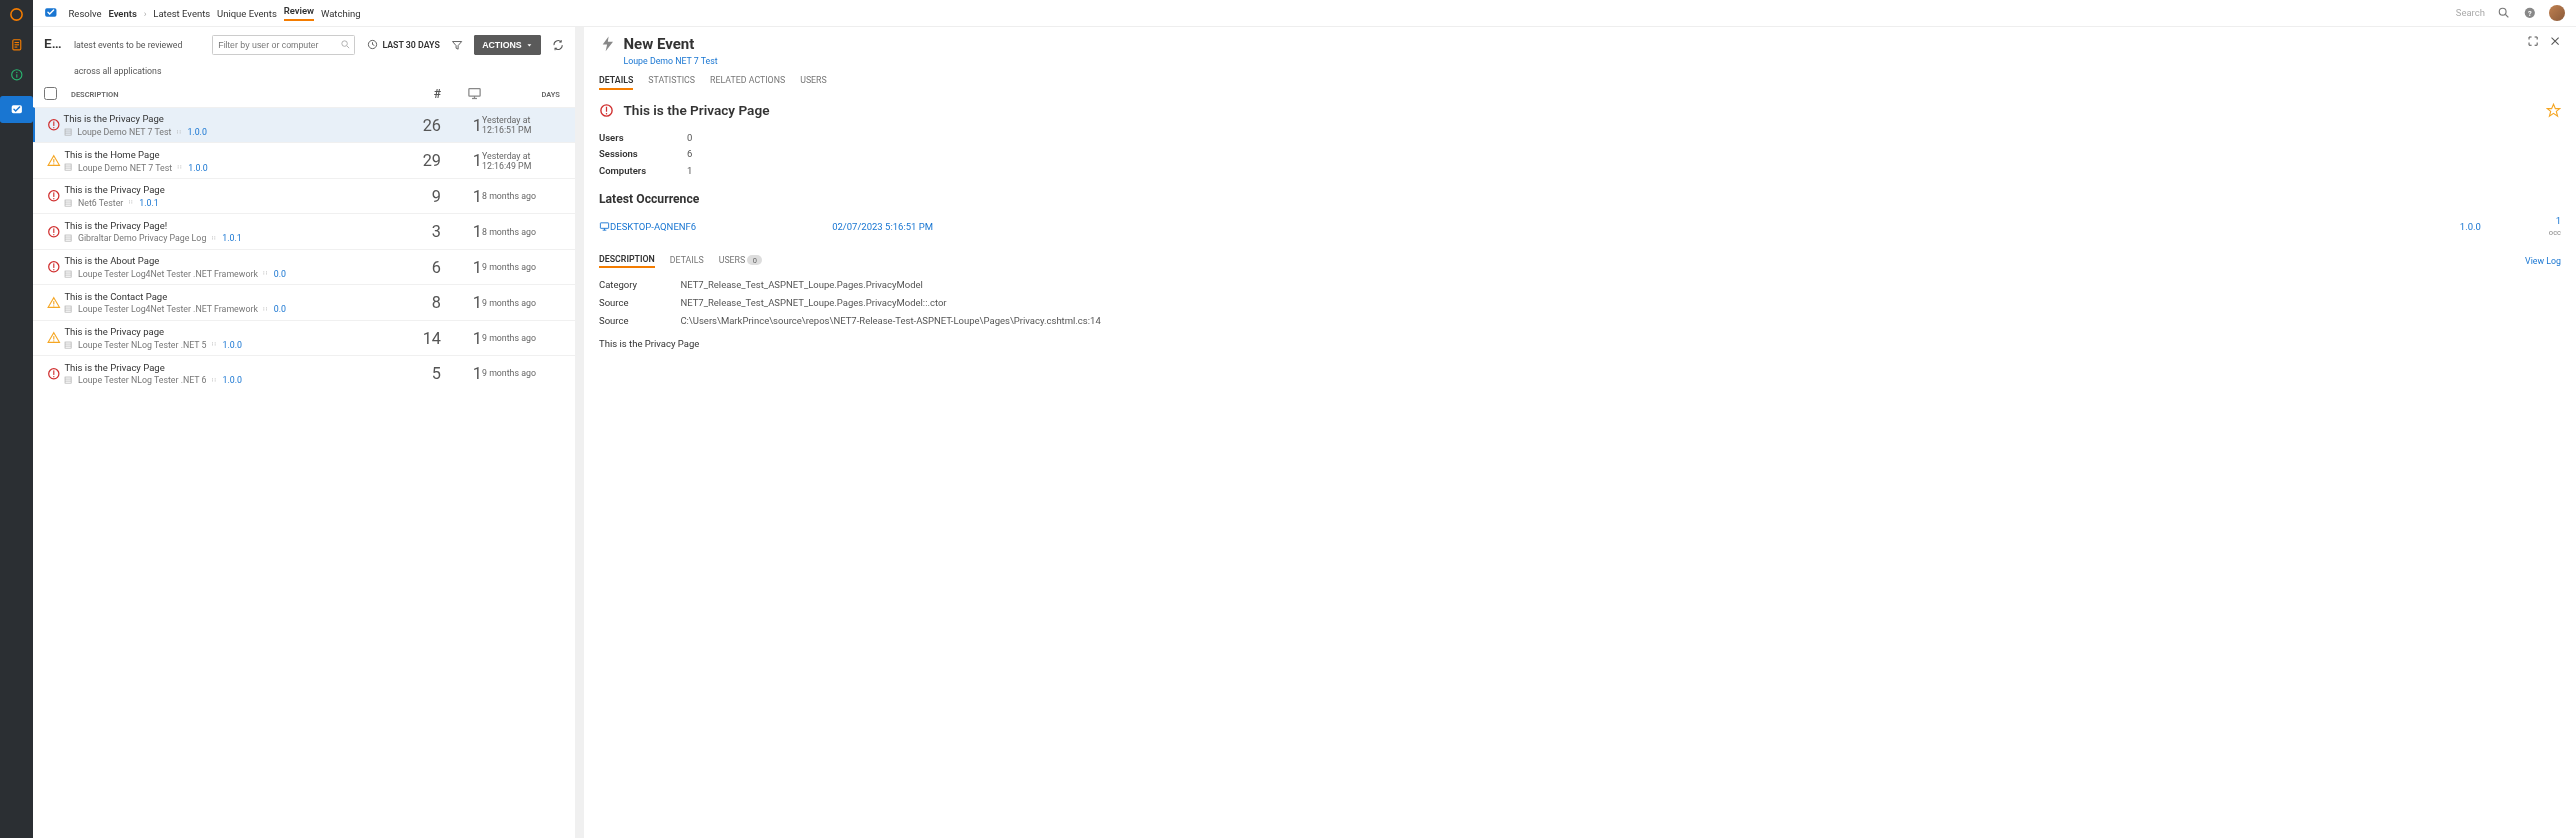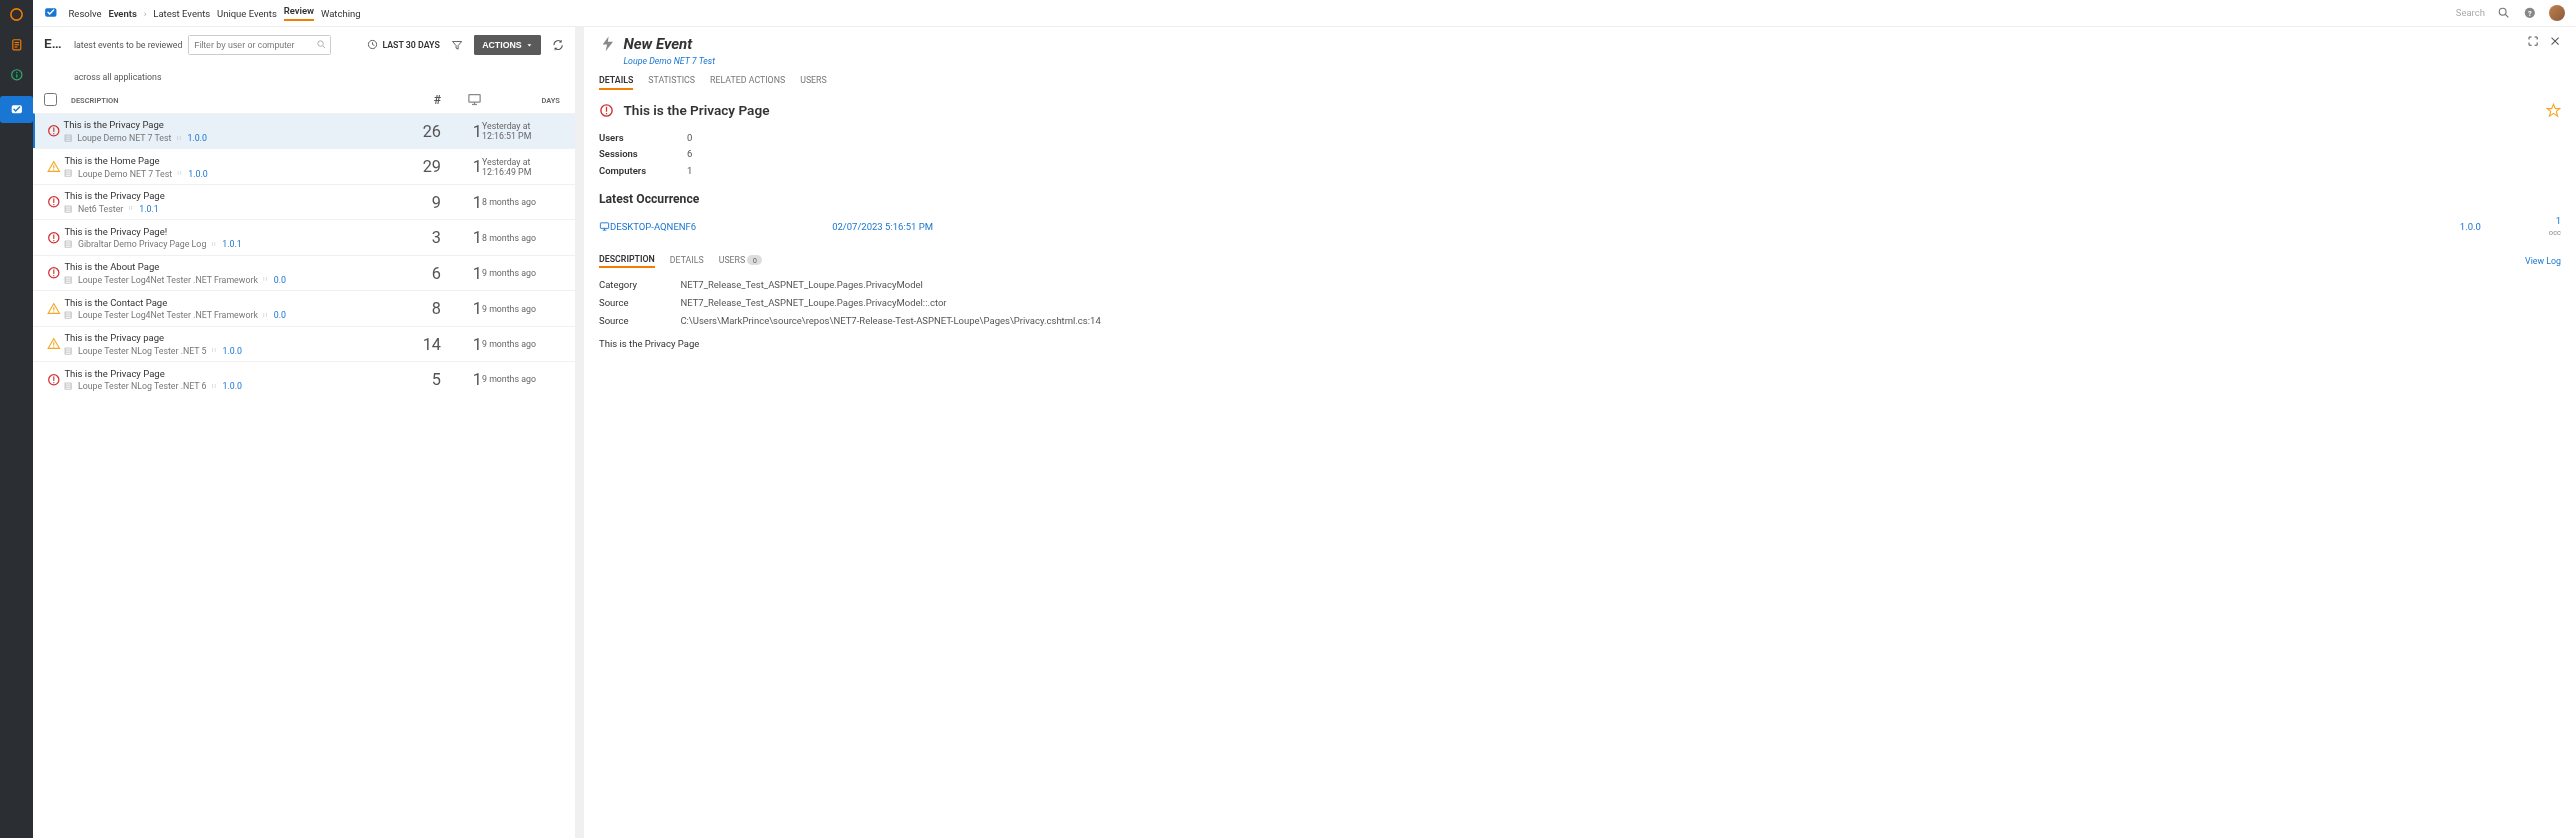--- a/index.html
+++ b/index.html
@@ -24,7 +24,7 @@
 .left-header { display: flex; align-items: flex-start; padding: 8.2px 11px 5.4px 11px; gap: 9.5px; }
 .left-title { font-size: 13.6px; font-weight: 600; white-space: nowrap; overflow: hidden; text-overflow: ellipsis; width: 20.4px; }
 .left-subtitle { color: #555; font-size: 8.8px; }
-.filter-box { position: relative; }
+.filter-box { position: relative; margin-left: 24px; }
 .filter-box input { width: 143px; padding: 4.1px 19px 4.1px 5.4px; border: 0.7px solid #ccc; border-radius: 1.4px; font-size: 8.8px; }
 .filter-box .search-icon { position: absolute; right: 4.1px; top: 4.1px; color: #aaa; }
 .toolbar { margin-left: auto; display: flex; align-items: center; gap: 11px; }

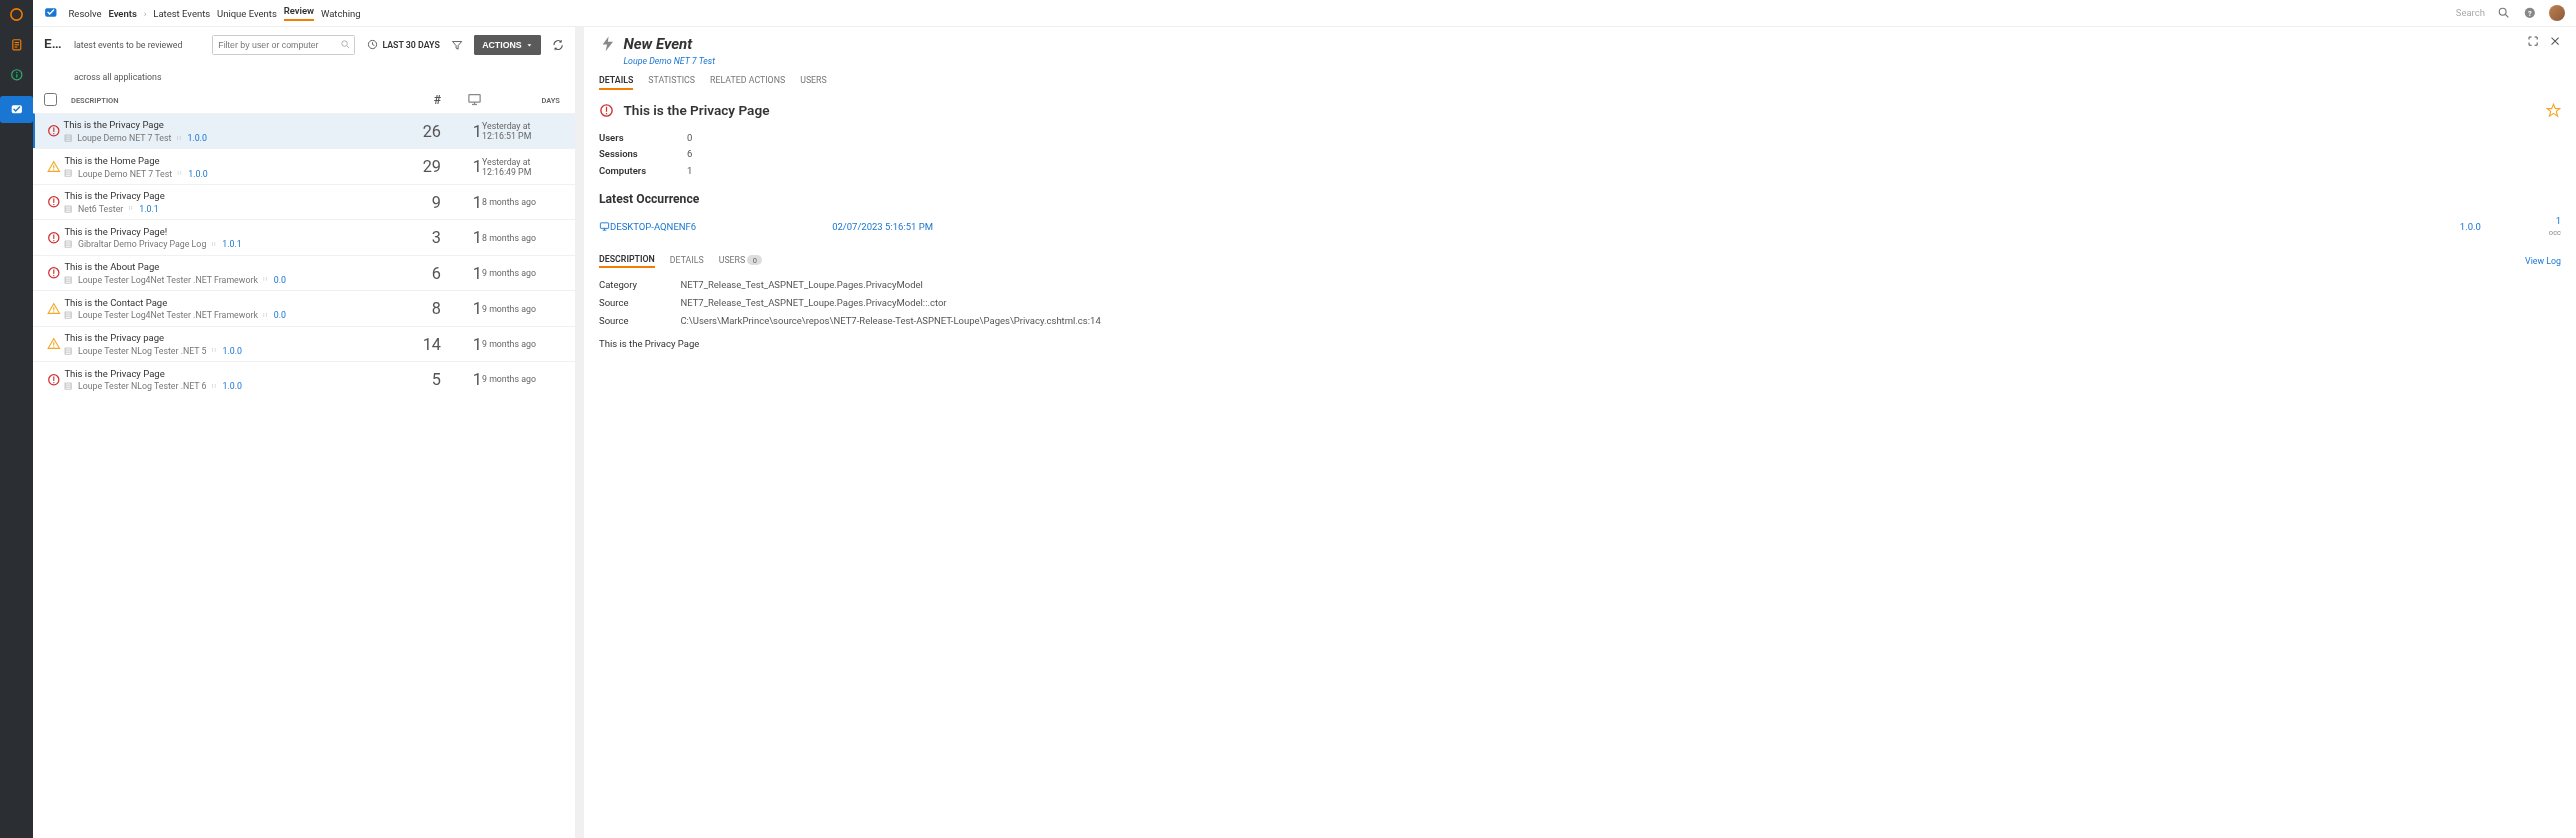--- a/index.html
+++ b/index.html
@@ -52,7 +52,7 @@
 .row .last-text { width: 82px; text-align: left; font-size: 8.8px; color: #666; padding-right: 2.7px; }
 .right-pane { flex: 1; display: flex; flex-direction: column; padding: 8.2px 15px; overflow-y: auto; }
 .right-header { display: flex; align-items: flex-start; }
-.event-title-block { display: flex; align-items: flex-start; gap: 6.8px; font-style: italic; }
+.event-title-block { display: flex; align-items: flex-start; gap: 6.8px; }
 .event-title { font-size: 15px; font-weight: 700; }
 .event-app-link { color: #1976d2; font-size: 8.8px; margin-top: 2.7px; display: block; }
 .right-header-actions { margin-left: auto; display: flex; gap: 9.5px; color: #555; }

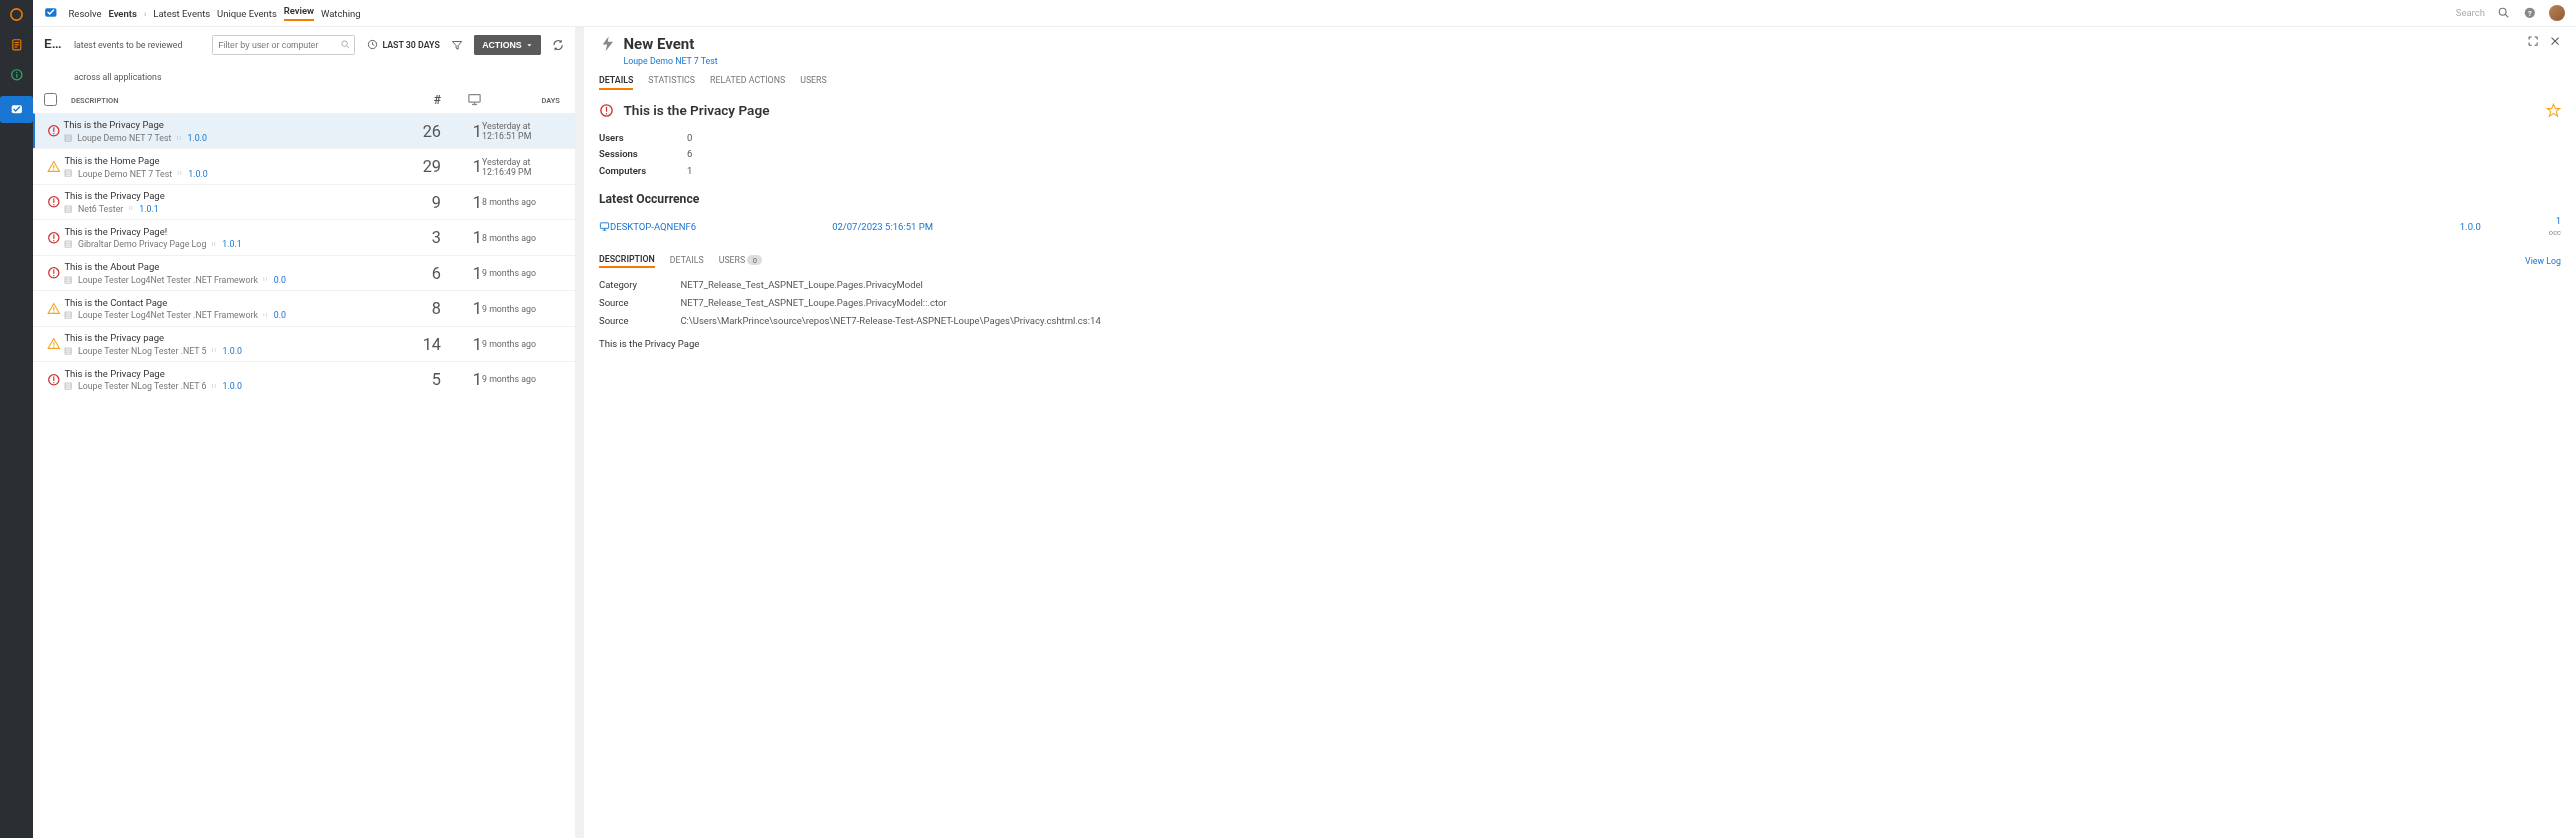--- a/index.html
+++ b/index.html
@@ -170,7 +170,7 @@
                 </span>
               </span>
             </div>
-            <div class="left-subtitle" style="margin-top:17px">across all applications</div>
+            <div class="left-subtitle" style="margin-top:11px">across all applications</div>
           </div>
           <div class="toolbar">
             <span class="timerange">

